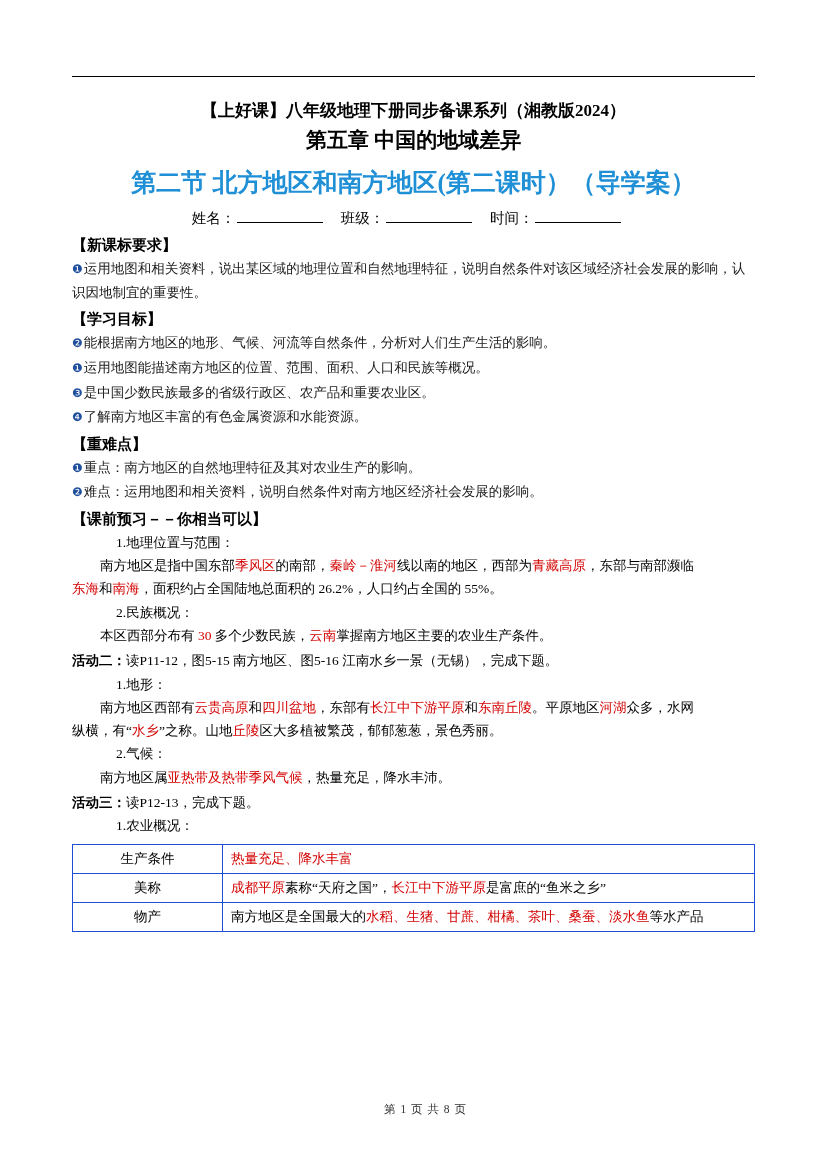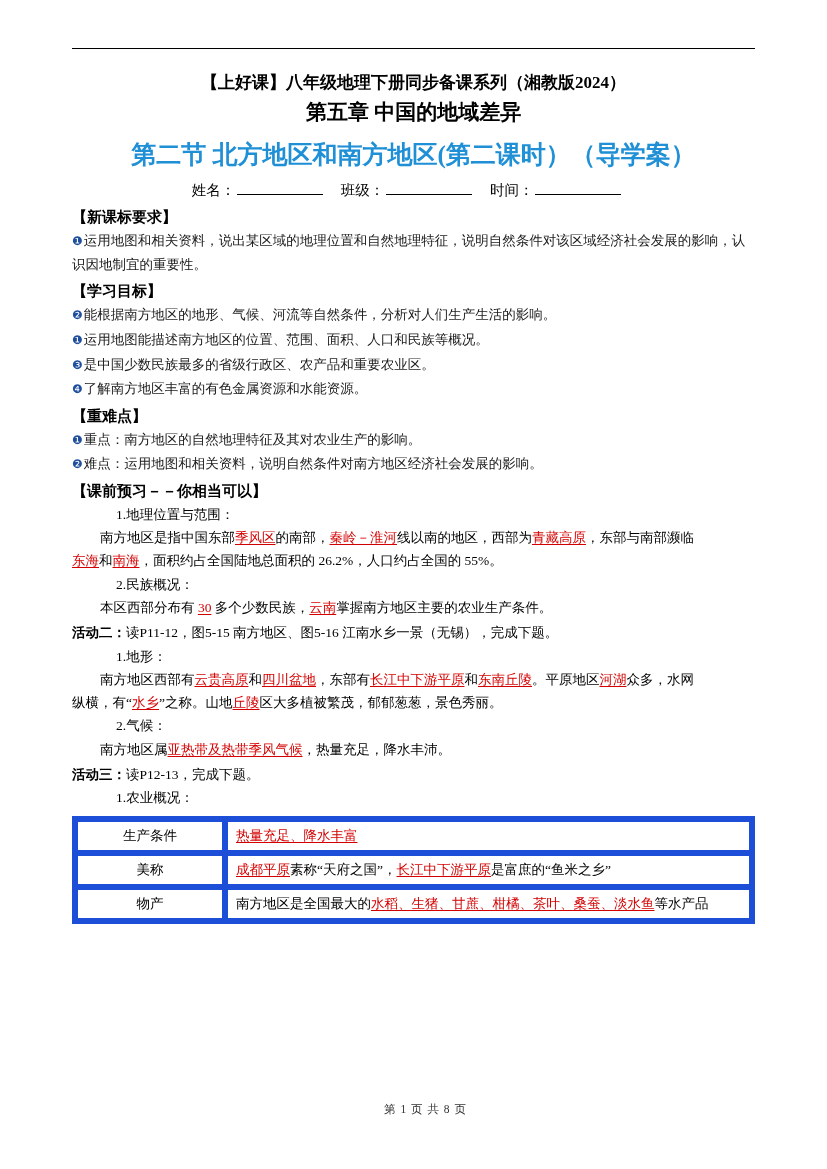--- a/index.html
+++ b/index.html
@@ -16,7 +16,7 @@
     position: absolute;
     left: 0; top: 0;
     width: 827px; height: 1169px;
-    padding: 48px 72px 0 72px;
+    padding: 76px 72px 0 72px;
   }
   .top-rule {
     border-top: 1.5px solid #000;

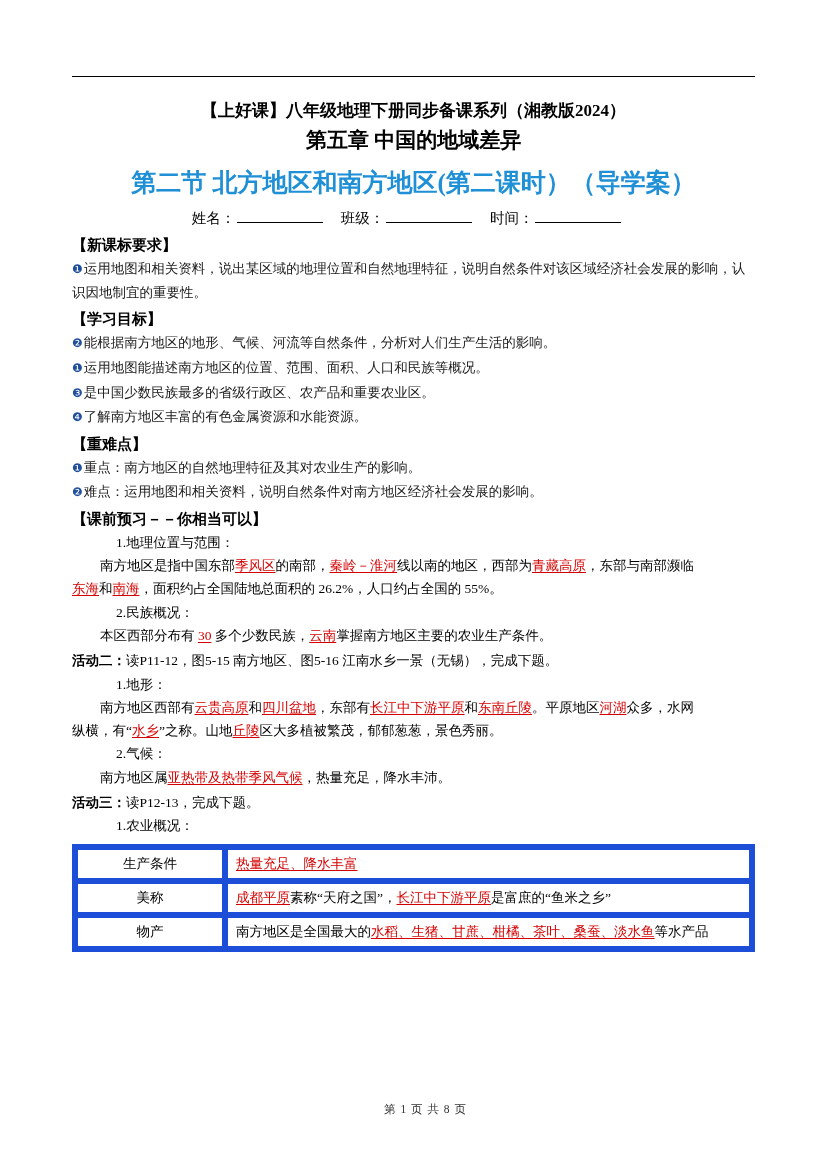--- a/index.html
+++ b/index.html
@@ -78,7 +78,7 @@
   .act b { font-weight: bold; }
   .indent1 { margin-left: 44px; }
   .indent2 { margin-left: 28px; }
-  .red { color: #d40000; text-decoration: underline; text-underline-offset: 2px; }
+  .red { color: #d40000; text-underline-offset: 2px; }
   table.agri {
     width: 100%;
     border-collapse: collapse;

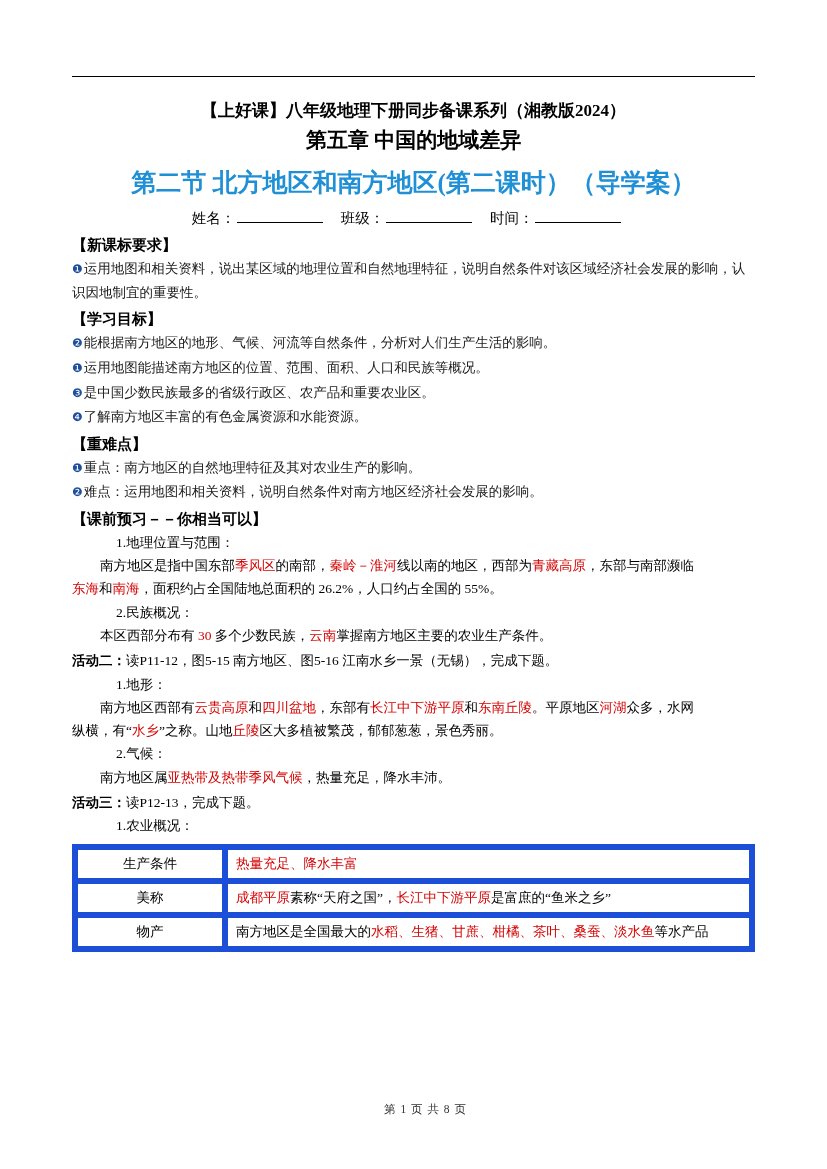--- a/index.html
+++ b/index.html
@@ -86,7 +86,7 @@
     font-size: 13.5px;
   }
   table.agri td {
-    border: 6px solid #1d4ed8;
+    border: 1px solid #1d4ed8;
     padding: 5px 8px;
     vertical-align: middle;
     height: 28px;

